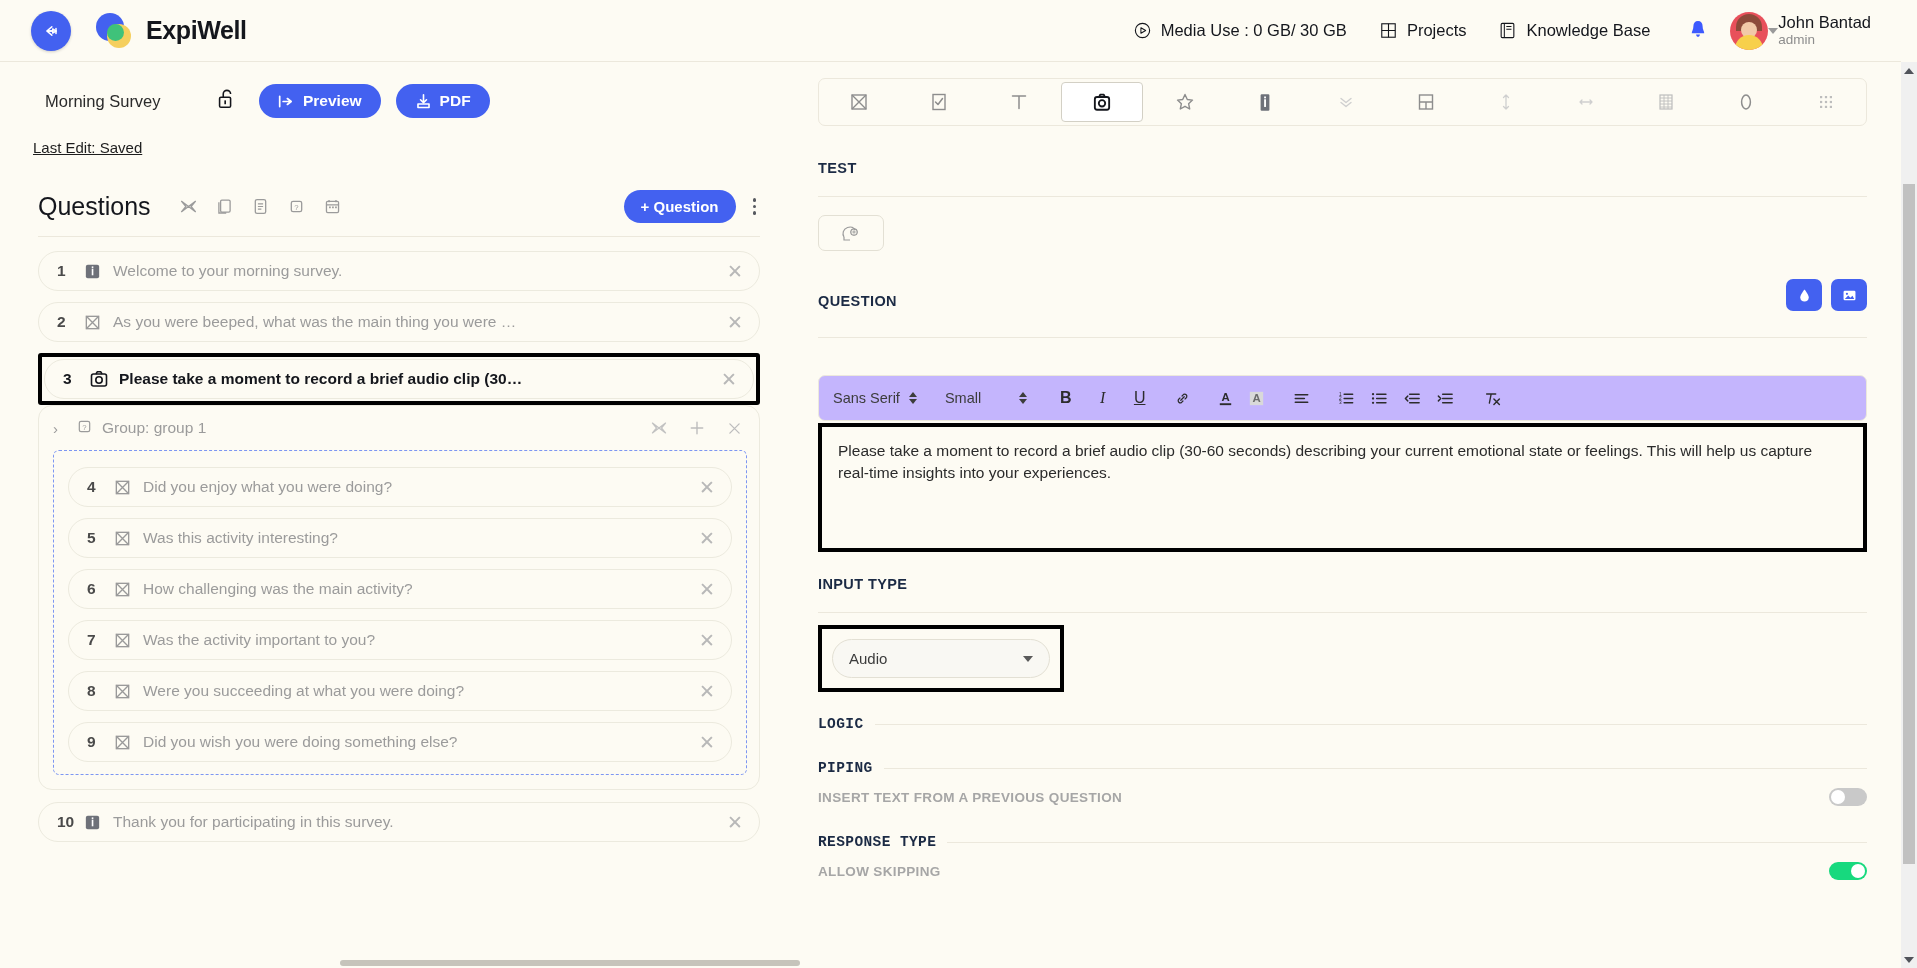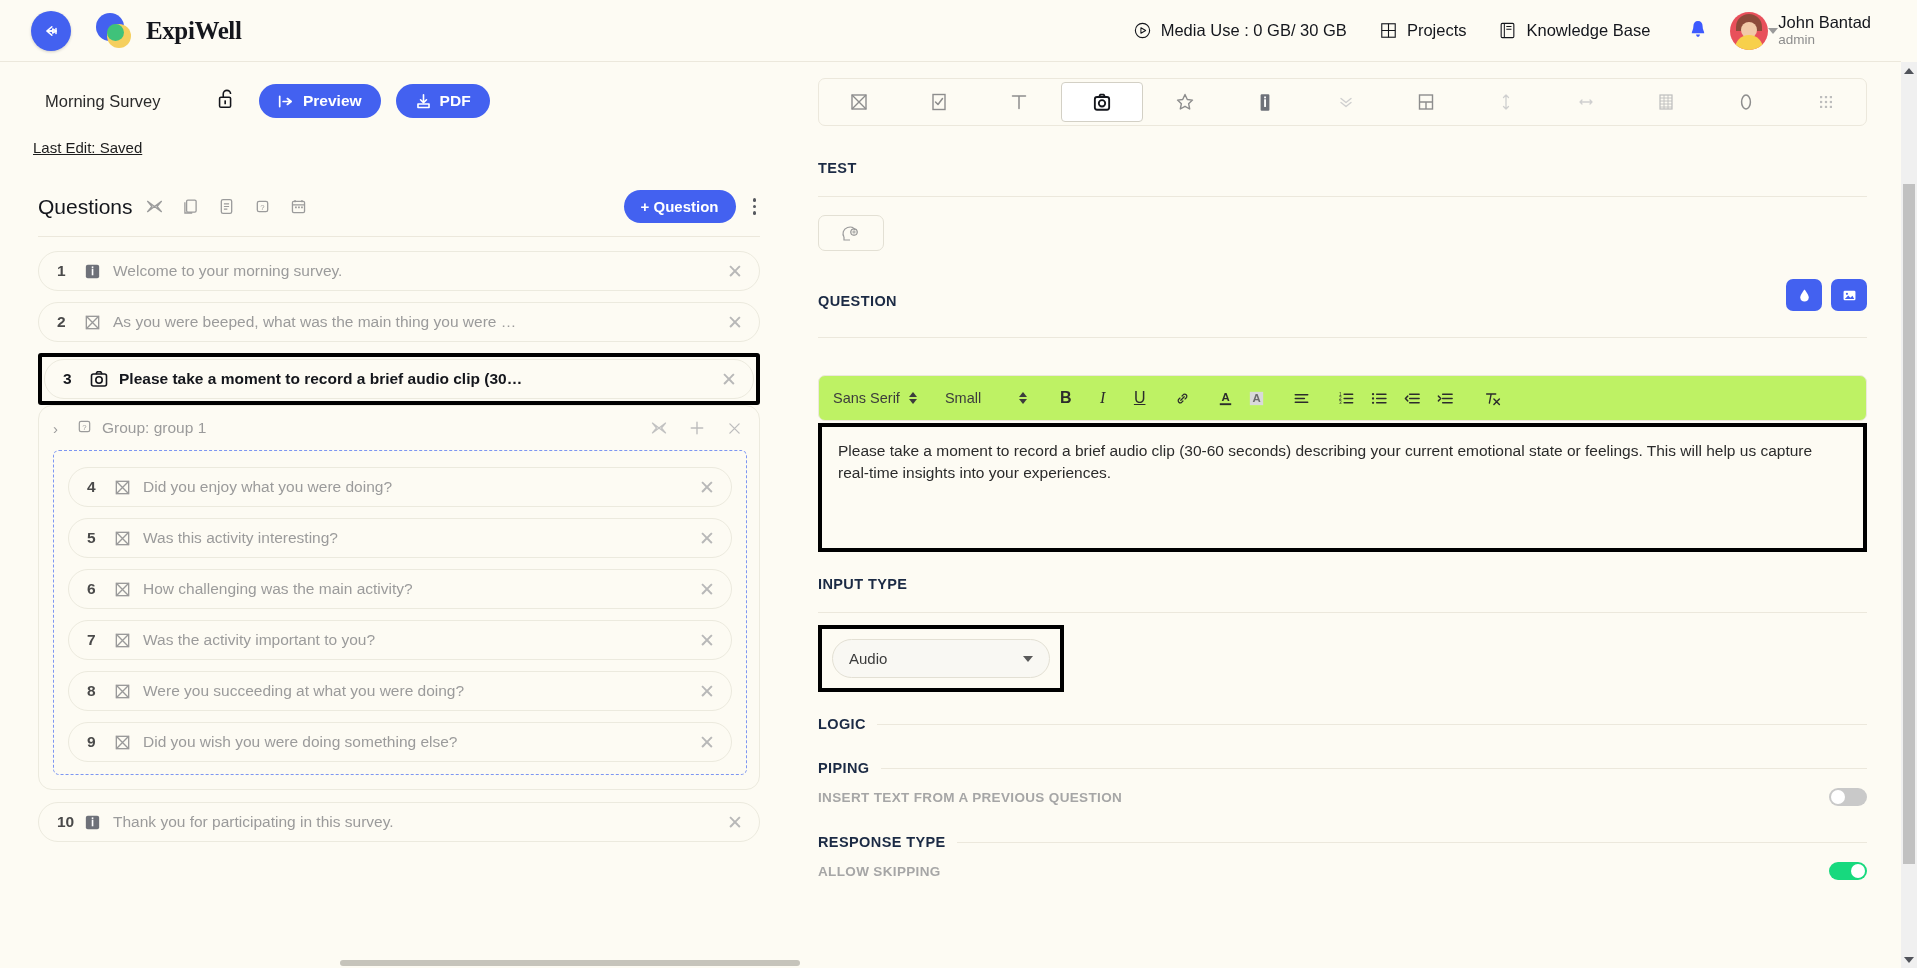--- a/index.html
+++ b/index.html
@@ -37,7 +37,7 @@
     background: #3fc27a;
   }
   .logo-text {
-    margin-left: 6px; font-size: 25px; font-weight: bold; color: #14161c; letter-spacing: -.4px; font-family: Liberation Serif, serif;
+    margin-left: 6px; font-size: 25px; font-weight: bold; color: #14161c; letter-spacing: -.4px;
   }
   .top-right { margin-left: auto; display: flex; align-items: center; gap: 0; }
   .top-item {

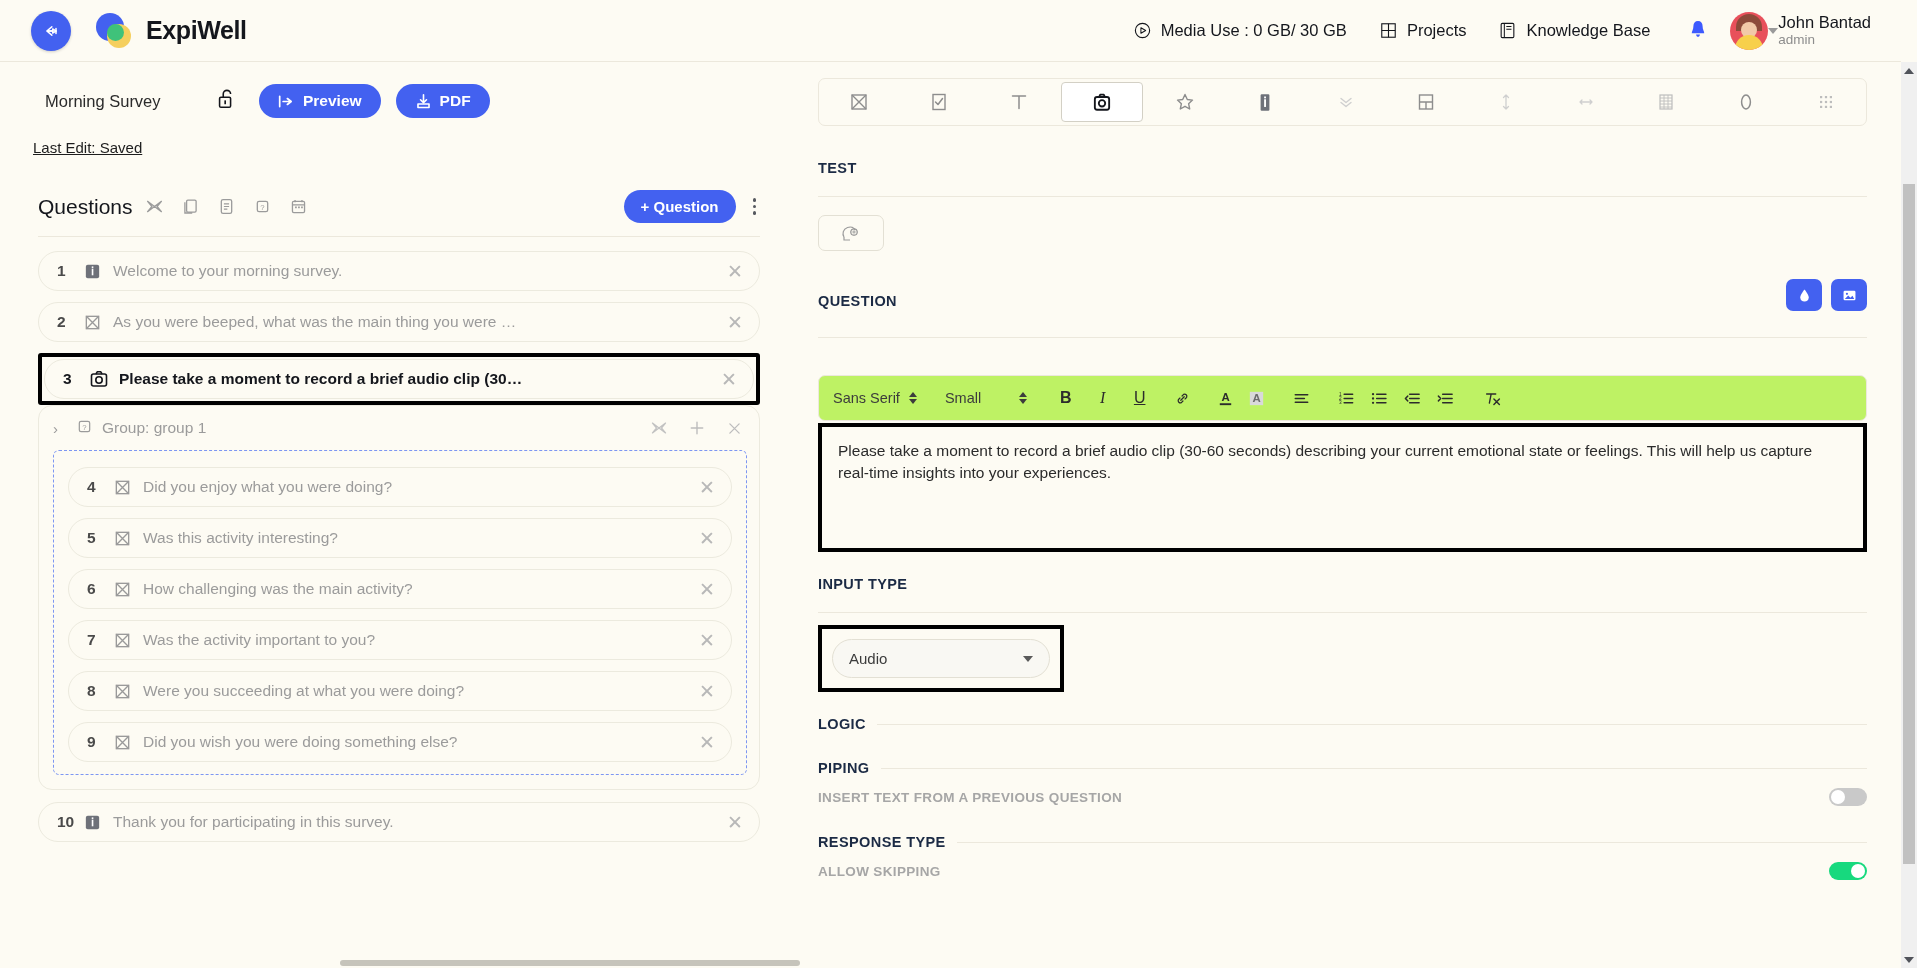--- a/index.html
+++ b/index.html
@@ -83,7 +83,7 @@
     display: flex; align-items: center; margin: 33px 40px 0 38px; padding-bottom: 13px;
     border-bottom: 1px solid #ece8dc;
   }
-  .q-header h2 { font-size: 21px; font-weight: normal; color: #14161c; margin-right: 12px; }
+  .q-header h2 { font-size: 25px; font-weight: normal; color: #14161c; margin-right: 28px; }
   .hdr-ico { margin-right: 17px; cursor: pointer; display: flex; }
   .add-q {
     margin-left: auto; display: flex; align-items: center; gap: 6px;

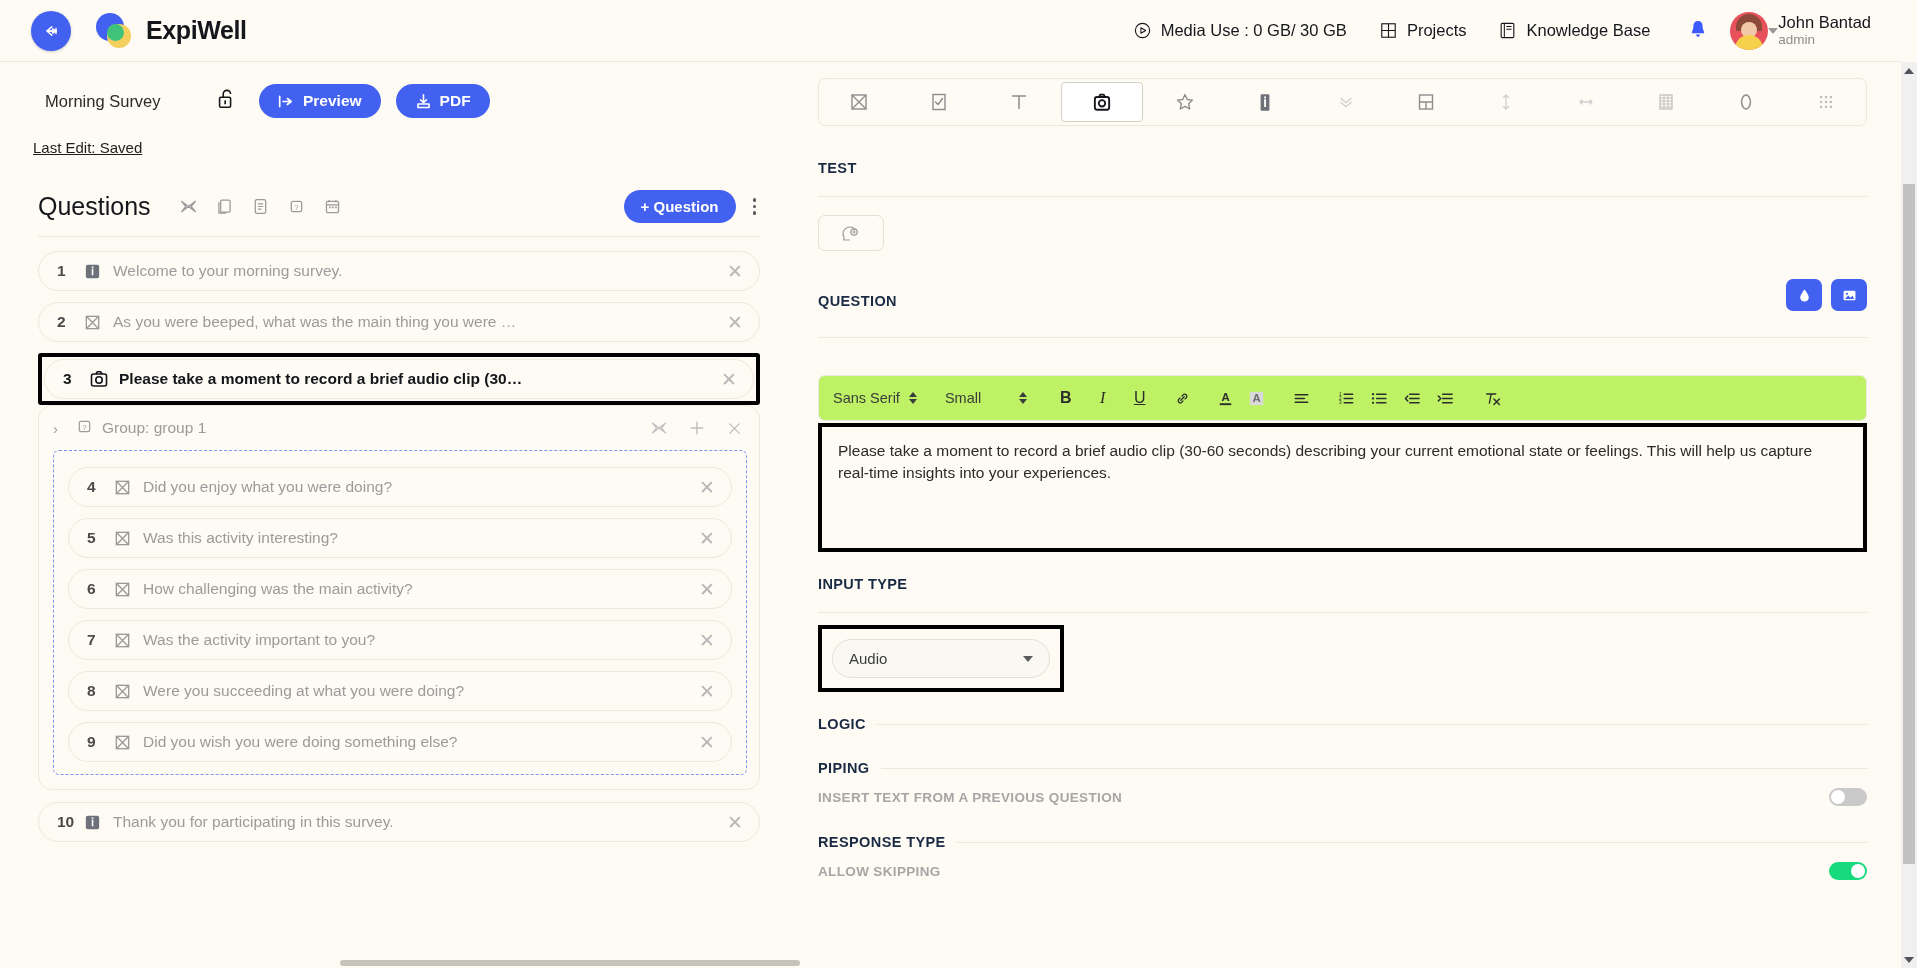--- a/index.html
+++ b/index.html
@@ -154,7 +154,7 @@
   .editor { margin: 16px 34px 0 18px; }
   .editor-toolbar {
     border: 1px solid #ece8dc; border-radius: 7px 7px 7px 7px; height: 46px; display: flex;
-    align-items: center; padding: 0 14px; gap: 0; background: #bef264; margin-top: 37px;
+    align-items: center; padding: 0 14px; gap: 0; background: #c4b5fd; margin-top: 37px;
   }
   .ed-sel { display: flex; align-items: center; font-size: 14.5px; color: #3c3c3c; cursor: pointer; }
   .ed-sel .stepper { margin-left: 9px; display: flex; flex-direction: column; gap: 2px; }

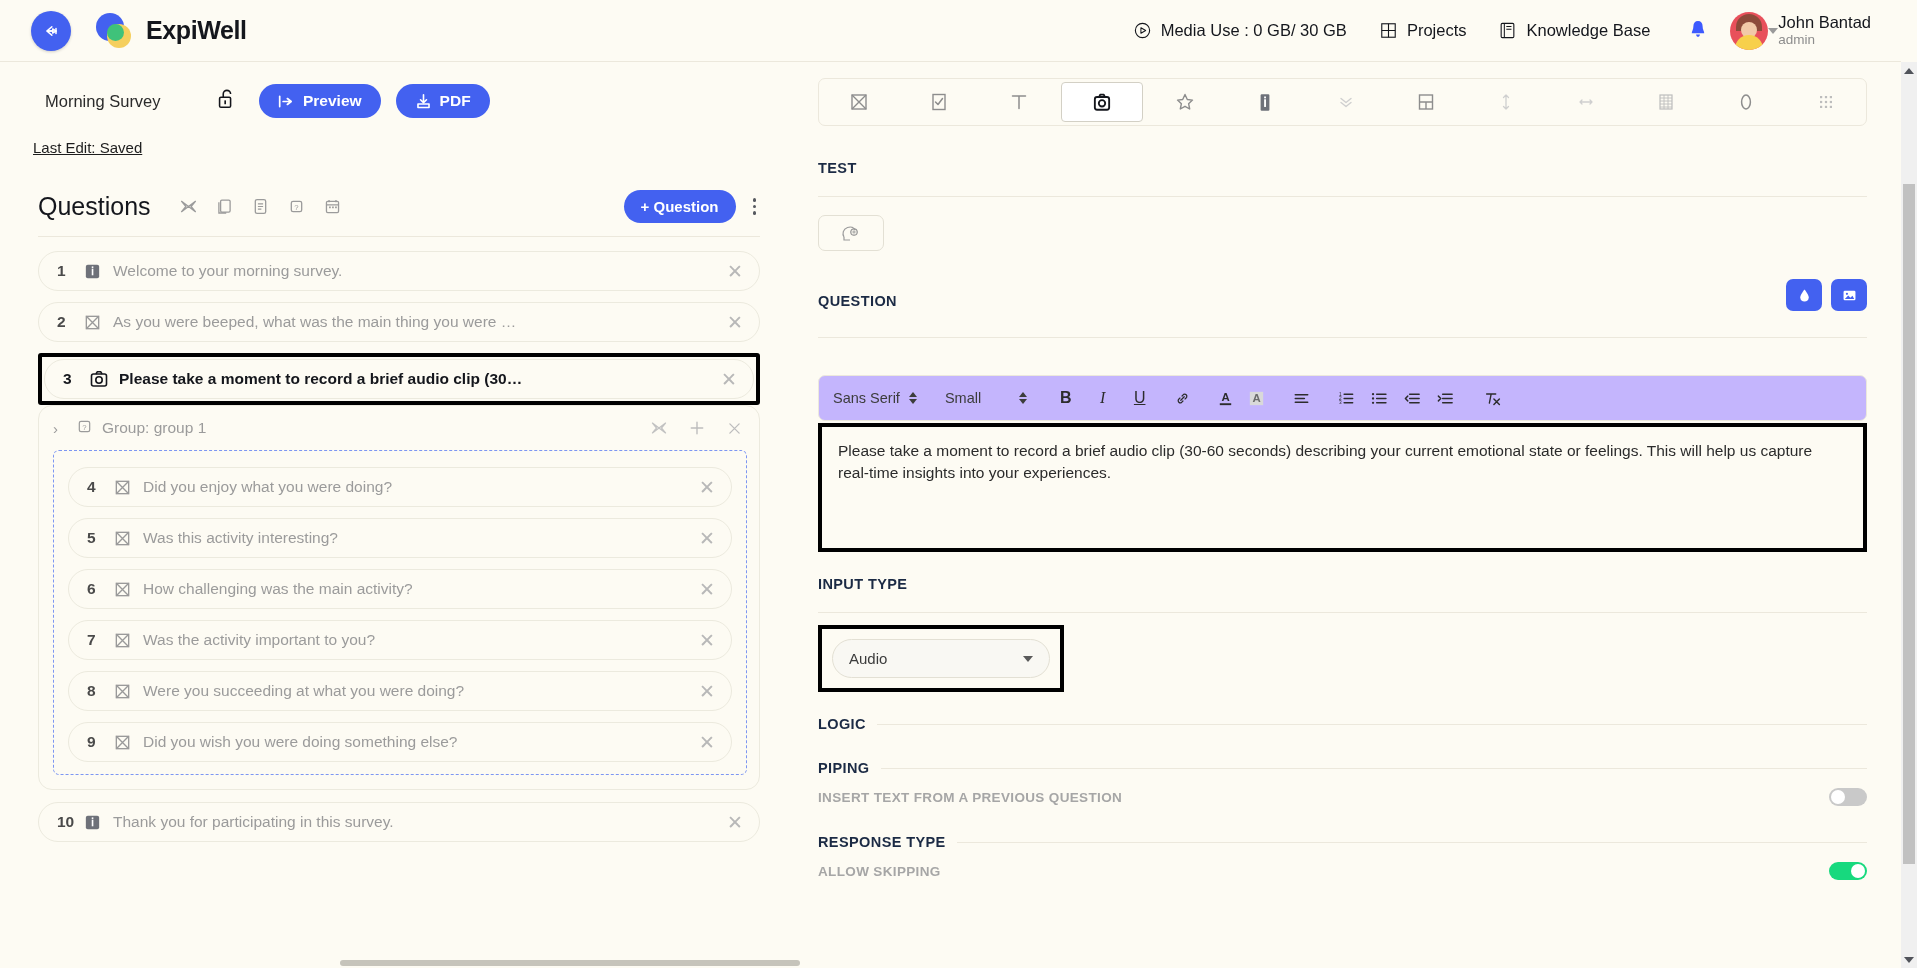--- a/index.html
+++ b/index.html
@@ -176,7 +176,7 @@
   .select-box .arw { margin-left: auto; width: 0; height: 0; border-left: 5px solid transparent; border-right: 5px solid transparent; border-top: 6px solid #5a5a5a; }
 
   .sec-line { margin: 24px 34px 0 18px; display: flex; align-items: center; }
-  .sec-line .lbl { font-size: 14.5px; font-weight: bold; color: #1b2a44; letter-spacing: .4px; padding-right: 11px; }
+  .sec-line .lbl { font-size: 14.5px; font-weight: bold; color: #1b2a44; letter-spacing: .4px; padding-right: 11px; font-family: Liberation Mono, monospace; }
   .sec-line .rule { flex: 1; height: 1px; background: #ece8dc; }
 
   .toggle-row { margin: 12px 34px 0 18px; display: flex; align-items: center; }

